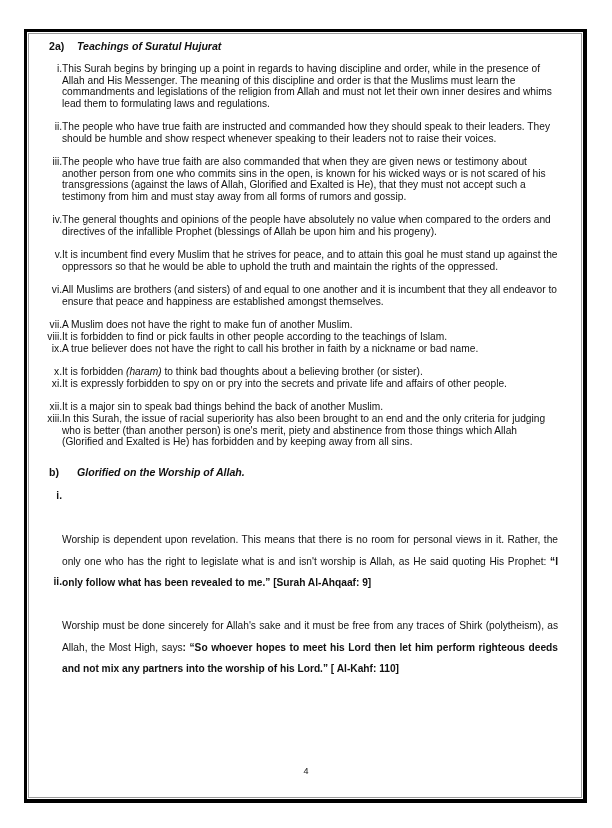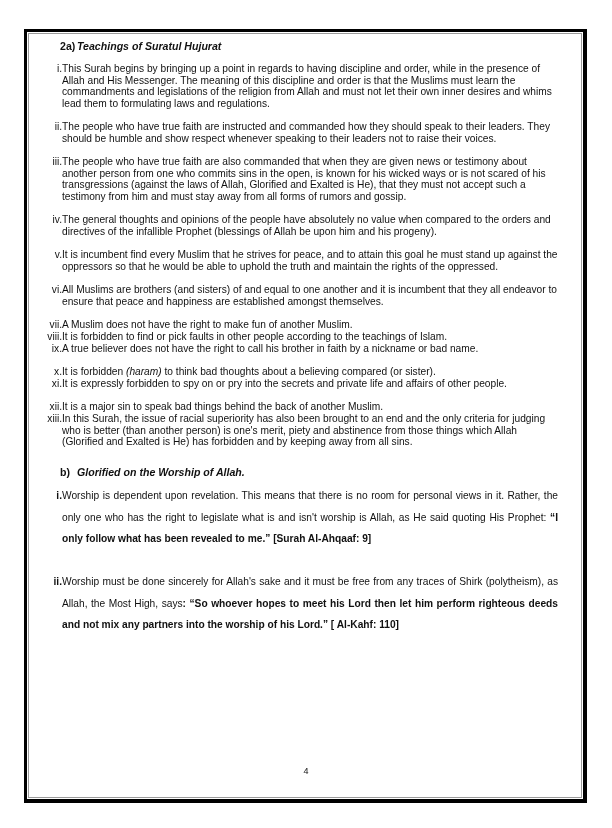--- a/index.html
+++ b/index.html
@@ -10,7 +10,7 @@
   .inner { position:absolute; left:1px; top:1px; right:1px; bottom:1px;
            border:1px solid #9a9a9a; }
   .sec-head { position:absolute; font-weight:bold; font-size:10.6px; }
-  .sec-head .num { position:absolute; left:15px; }
+  .sec-head .num { position:absolute; left:4px; }
   .sec-head .title { position:absolute; left:32px; white-space:nowrap;font-style:italic; }
   .item { position:absolute; left:0; width:526px; font-size:10.2px; line-height:11.5px; }
   .item .rn { position:absolute; width:28px; text-align:right; left:-4px; }

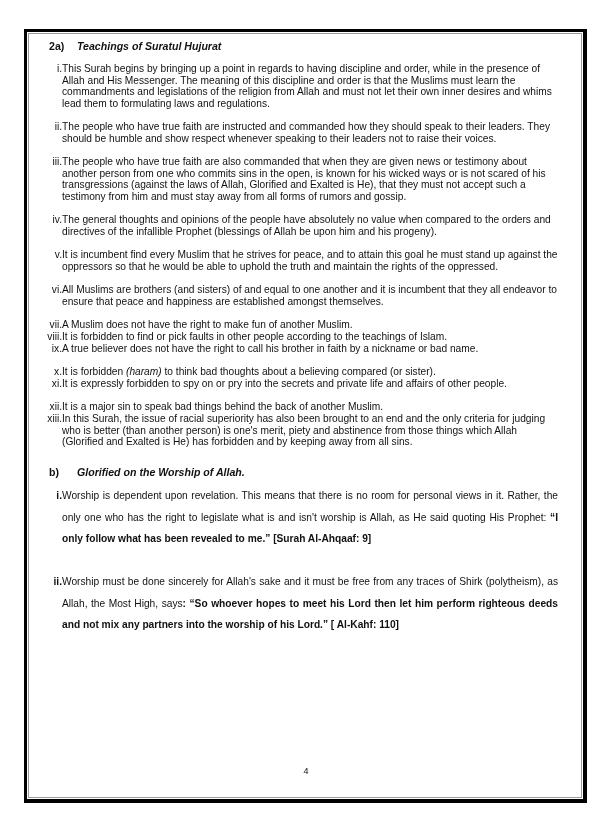--- a/index.html
+++ b/index.html
@@ -72,7 +72,7 @@
   </div>
   <div class="item" style="left:38px;top:366px;">
     <span class="rn">x.</span>
-    <span class="tx"><span>It is forbidden </span><em>(haram)</em><span> to think bad thoughts about a believing compared (or sister).</span></span>
+    <span class="tx"><span>It is forbidden </span><em>(haram)</em><span> to think bad thoughts about a believing brother (or sister).</span></span>
   </div>
   <div class="item" style="left:38px;top:378px;">
     <span class="rn">xi.</span>

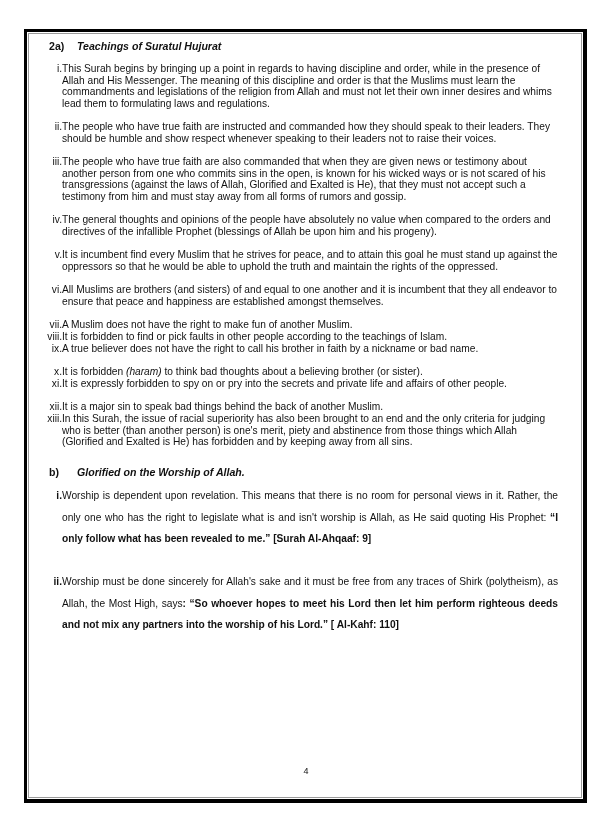--- a/index.html
+++ b/index.html
@@ -16,7 +16,7 @@
   .item .rn { position:absolute; width:28px; text-align:right; left:-4px; }
   .item .tx { position:absolute; left:24px; width:496px; }
   .b .item { line-height:21.5px; }
-  .b .item .tx { text-align:justify; }
+  .b .item .tx { text-align:justify;margin-top:44px; }
   .b .item .rn { font-weight:bold; }
   .bold { font-weight:bold; }
   .page-num { position:absolute; left:0; right:0; text-align:center; font-size:9px; }

